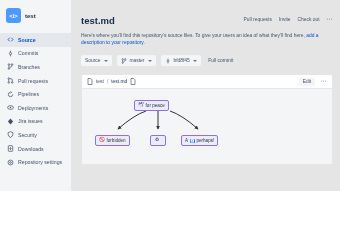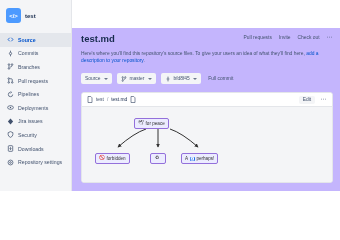--- a/index.html
+++ b/index.html
@@ -44,7 +44,7 @@
   .nav-ico svg { width: 7px; height: 7px; display: block; }
 
   
-  .main { flex: 1; height: 191px; padding: 5px 7px 0 9px; background:#c4b5fd; overflow:hidden;margin-top:28px; }
+  .main { flex: 1; height: 191px; padding: 15px 7px 0 9px; background:#e5e5e5; overflow:hidden; }
   .main-top { display: flex; align-items: flex-start; justify-content: space-between; }
   .page-title { font-size: 9.5px; color: #172B4D; font-weight: bold; line-height: 11px; }
   .top-actions { display: flex; align-items: center; gap: 7px; padding-top: 2px; }

